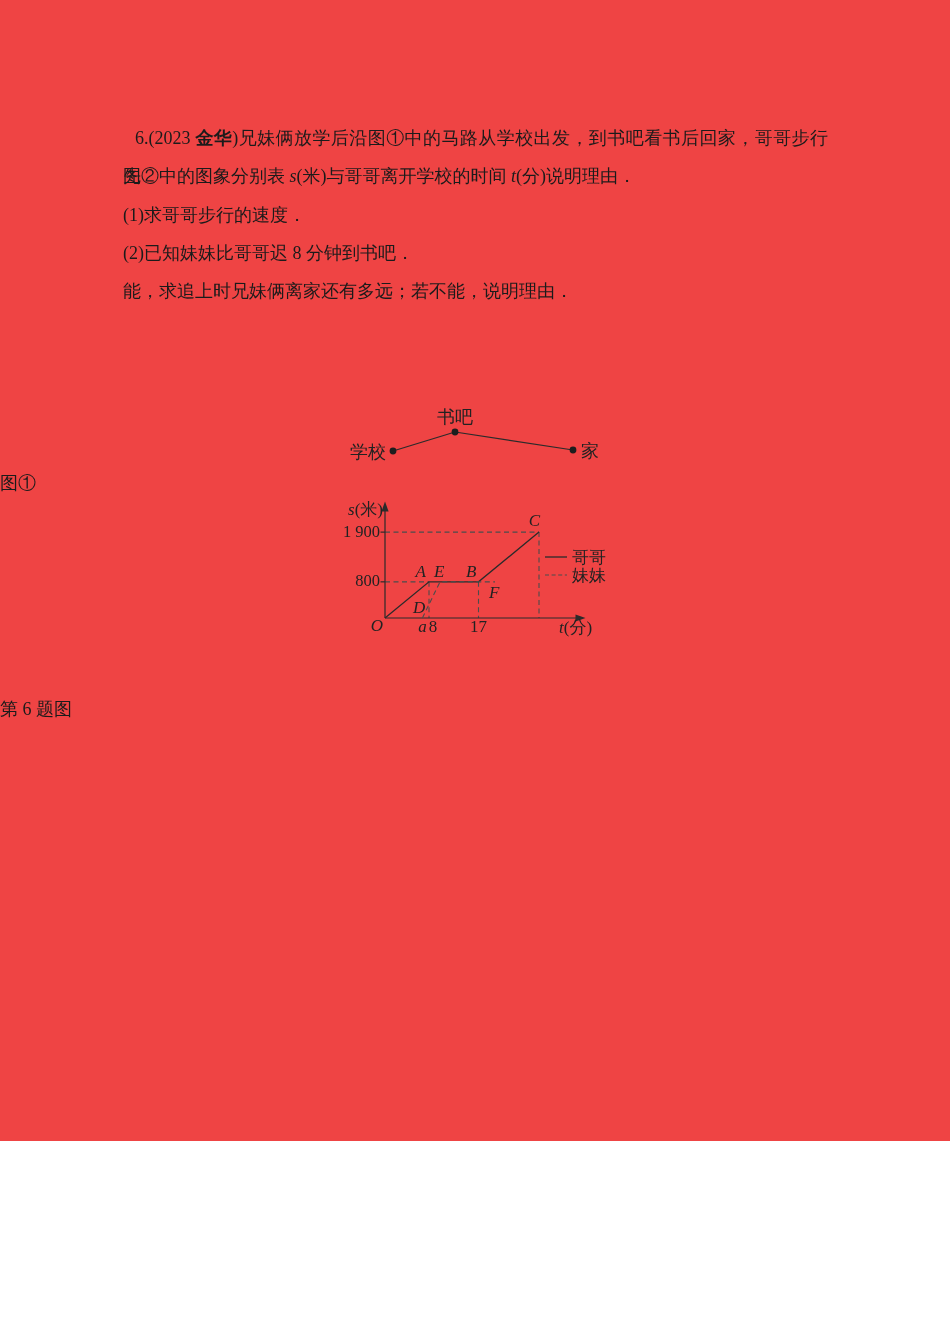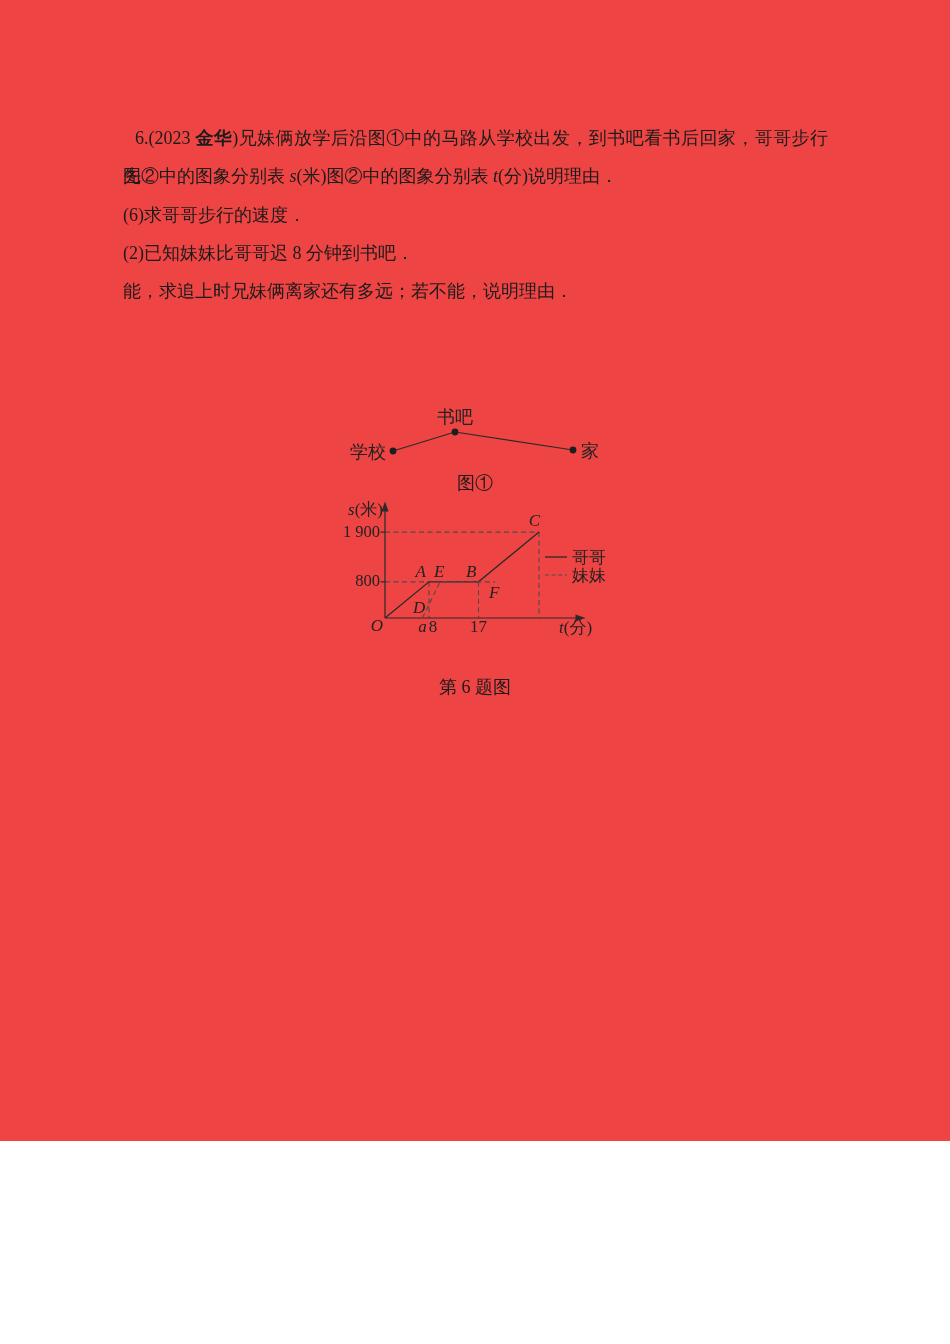--- a/index.html
+++ b/index.html
@@ -29,7 +29,7 @@
 
   <div class="problem">
       <div class="pline justify indent"><span>6.(2023 </span><span class="seg-bold">金华</span><span>)兄妹俩放学后沿图①中的马路从学校出发，到书吧看书后回家，哥哥步行先</span></div>
-      <div class="pline"><span>图②中的图象分别表 </span><span class="seg-italic">s</span><span>(米)图②中的图象分别表 </span><span class="seg-italic">t</span><span>(分)说明理由．</span></div>
+      <div class="pline"><span>图②中的图象分别表 </span><span class="seg-italic">s</span><span>(米)与哥哥离开学校的时间 </span><span class="seg-italic">t</span><span>(分)说明理由．</span></div>
       <div class="pline"><span>(6)求哥哥步行的速度．</span></div>
       <div class="pline"><span>(2)已知妹妹比哥哥迟 8 分钟到书吧．</span></div>
       <div class="pline"><span>能，求追上时兄妹俩离家还有多远；若不能，说明理由．</span></div>

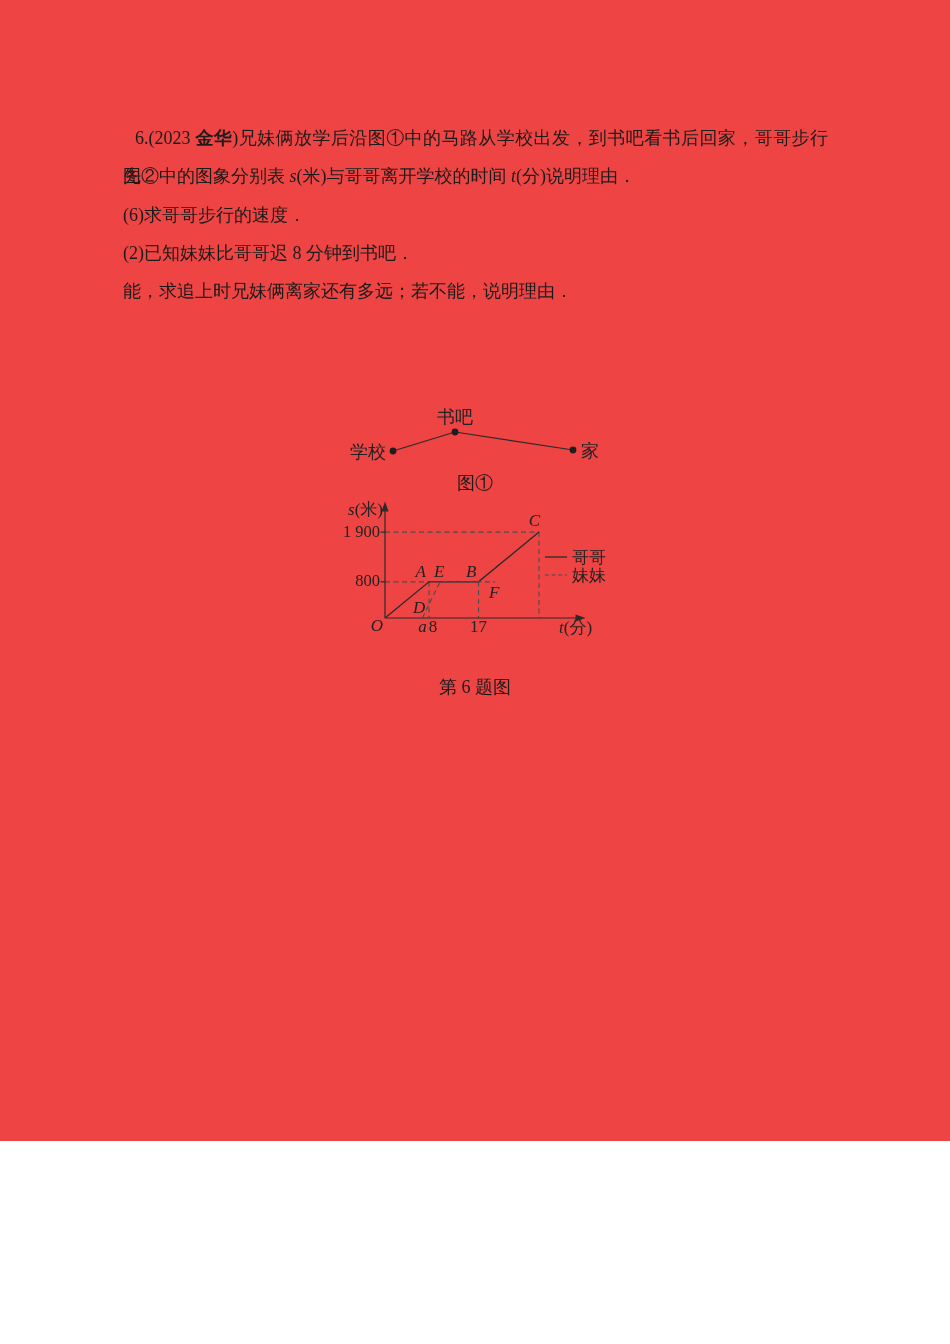--- a/index.html
+++ b/index.html
@@ -30,7 +30,7 @@
   <div class="problem">
       <div class="pline justify indent"><span>6.(2023 </span><span class="seg-bold">金华</span><span>)兄妹俩放学后沿图①中的马路从学校出发，到书吧看书后回家，哥哥步行先</span></div>
       <div class="pline"><span>图②中的图象分别表 </span><span class="seg-italic">s</span><span>(米)与哥哥离开学校的时间 </span><span class="seg-italic">t</span><span>(分)说明理由．</span></div>
-      <div class="pline"><span>(6)求哥哥步行的速度．</span></div>
+      <div class="pline"><span>(1)求哥哥步行的速度．</span></div>
       <div class="pline"><span>(2)已知妹妹比哥哥迟 8 分钟到书吧．</span></div>
       <div class="pline"><span>能，求追上时兄妹俩离家还有多远；若不能，说明理由．</span></div>
     </div>

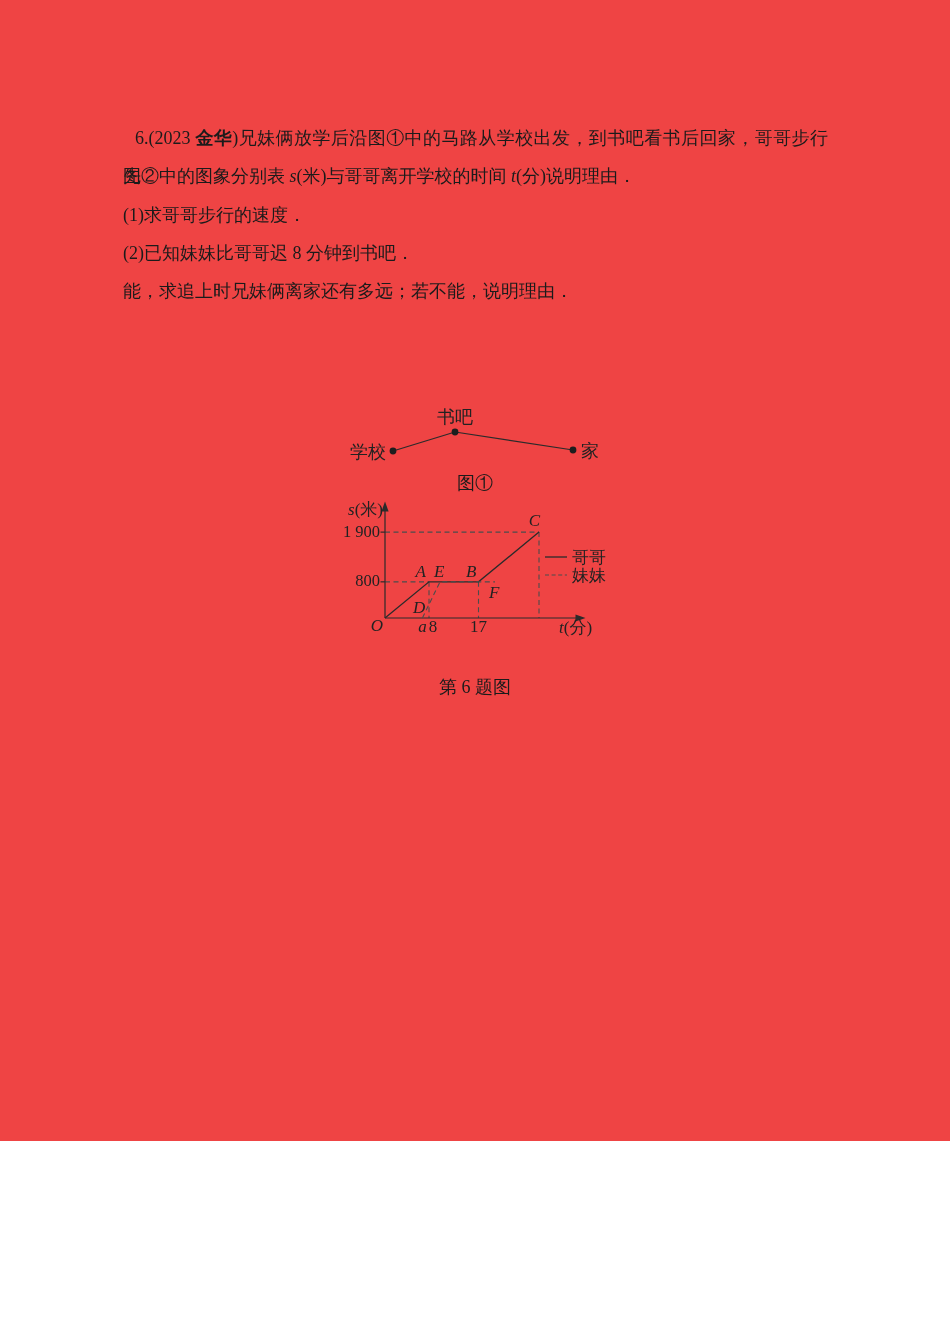--- a/index.html
+++ b/index.html
@@ -14,7 +14,7 @@
   .seg-bold{font-weight:700;font-family:"Liberation Sans","DejaVu Sans",sans-serif;}
   .seg-italic{font-style:italic;}
   .fig{position:absolute;}
-  .fig-caption{position:absolute;left:0;width:950px;text-align:center;font-size:18px;color:#1b1b1b;}
+  .fig-caption{position:absolute;left:0;width:950px;text-align:left;font-size:18px;color:#1b1b1b;}
   svg text{font-family:"Liberation Serif","DejaVu Serif",serif;fill:#222;}
   .stroke-solid{fill:none;stroke:#2b2b2b;stroke-width:1.3px;}
   .stroke-dash{fill:none;stroke:#4c4c4c;stroke-width:1.1px;stroke-dasharray:5 3.5;}

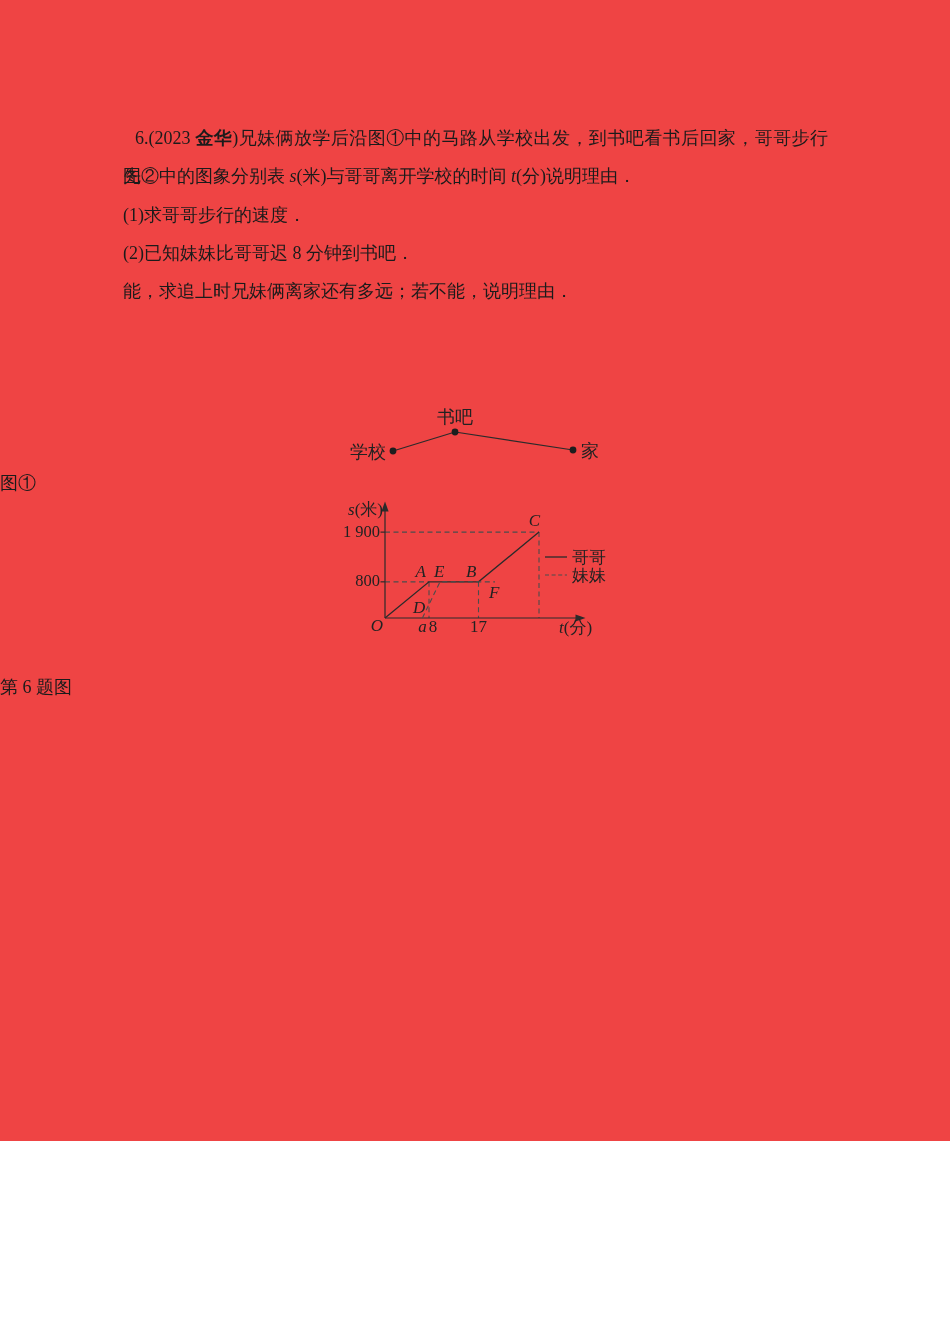--- a/index.html
+++ b/index.html
@@ -83,7 +83,7 @@
     </svg>
 
 
-  <div class="fig-caption" style="top:675px">第 6 题图</div>
+  <div class="fig-caption" style="top:697px">第 6 题图</div>
 
 </div>
 

